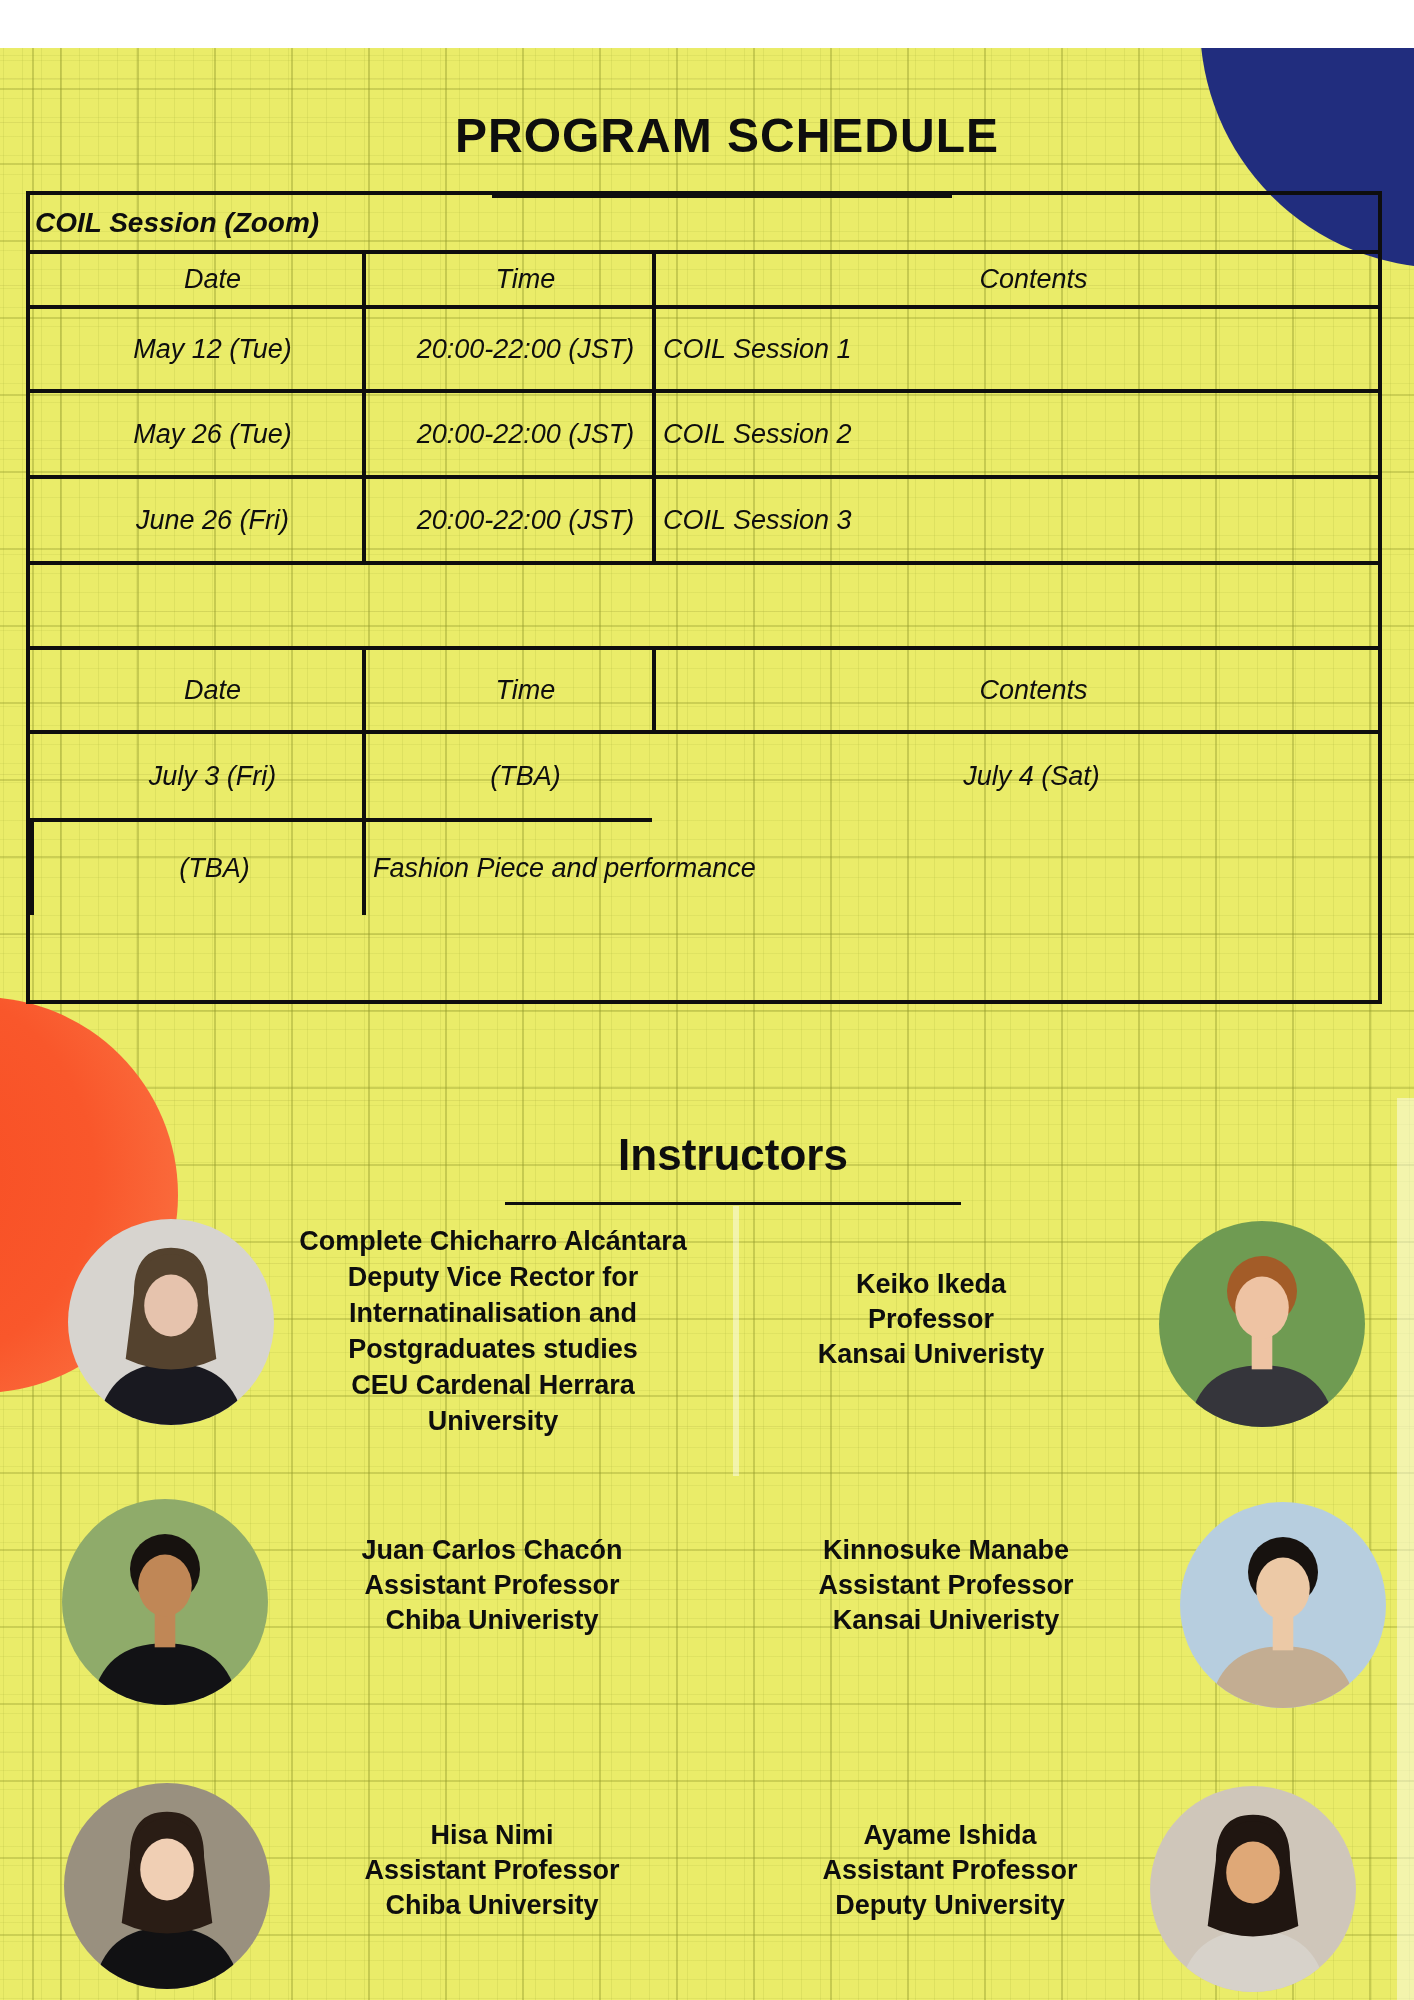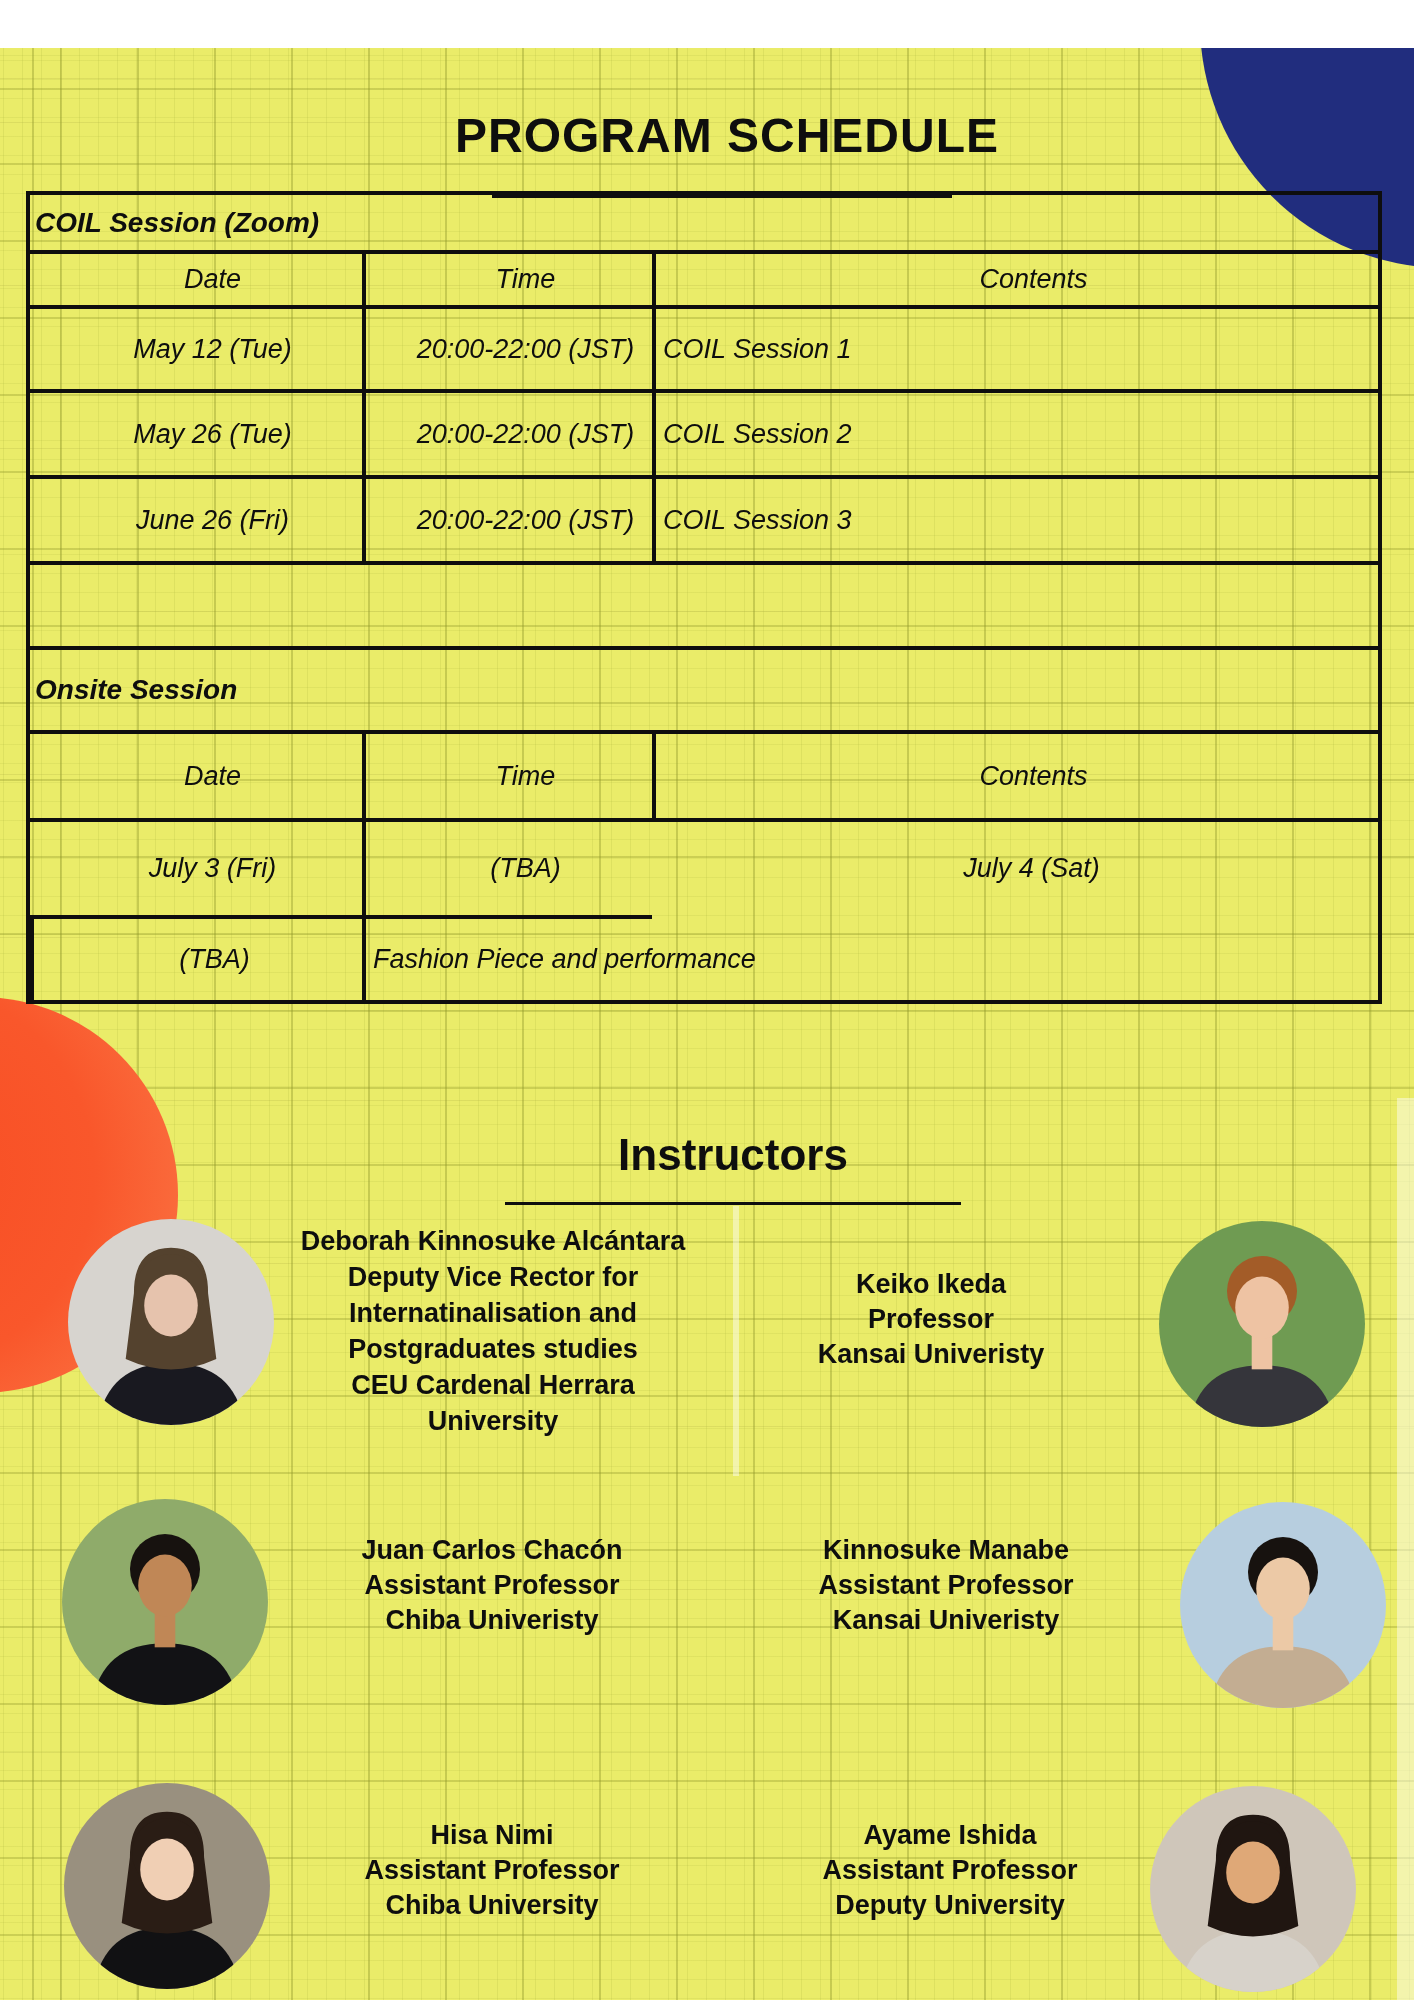--- a/index.html
+++ b/index.html
@@ -116,7 +116,6 @@
 
     <div class="cell span3 bt"></div>
 
-    <div class="cell span3 bt sec-title">Onsite Session</div>
 
     <div class="cell bt ctr">Date</div>
     <div class="cell bt bl ctr">Time</div>

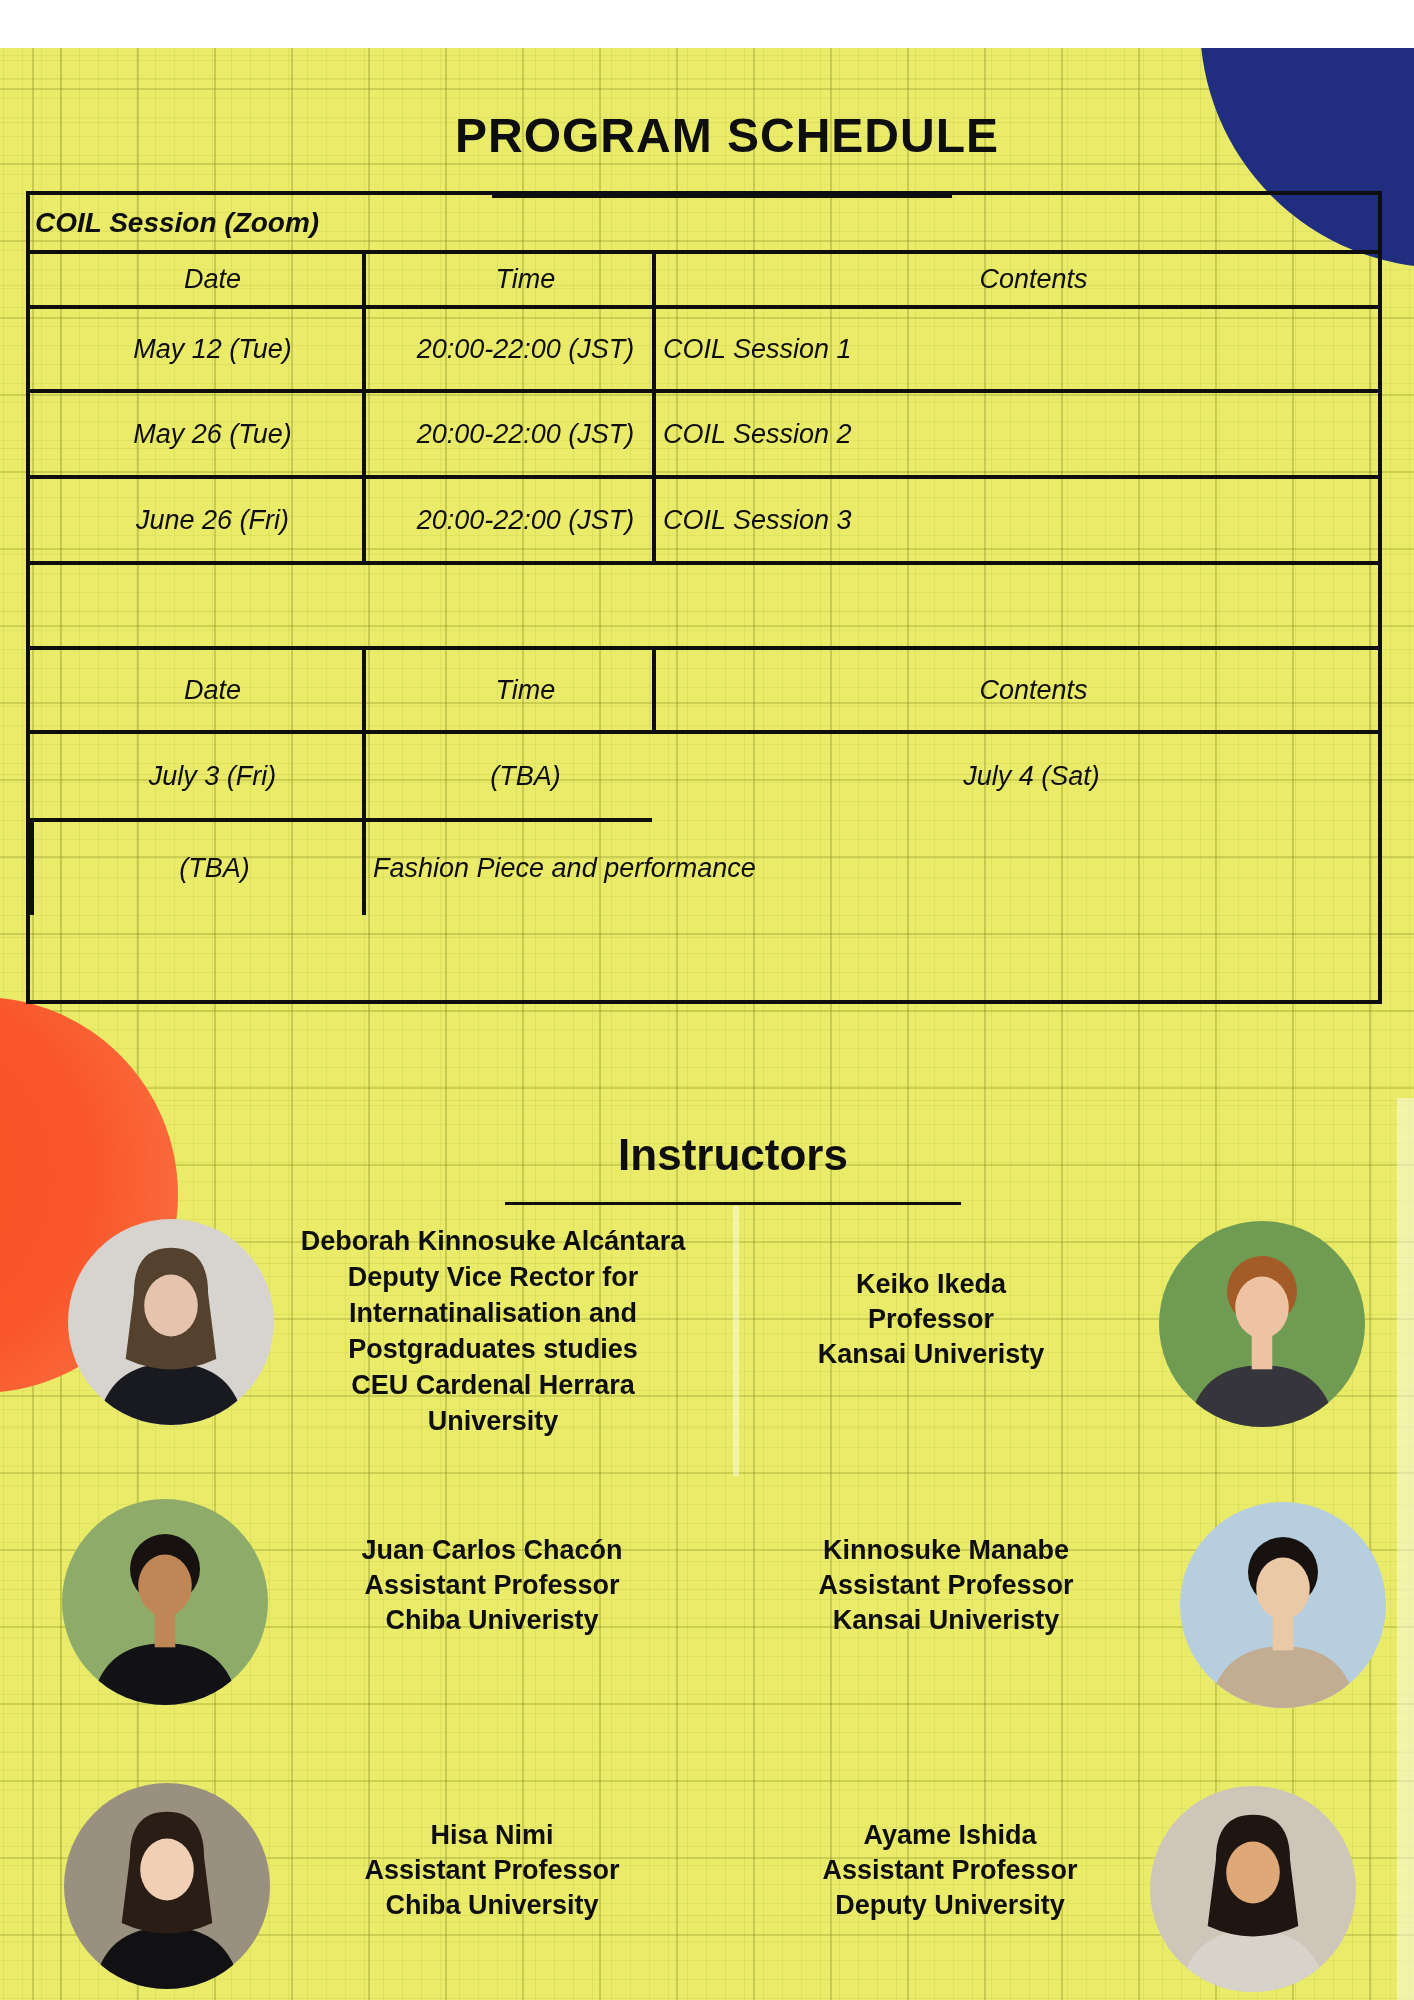--- a/index.html
+++ b/index.html
@@ -194,7 +194,7 @@
   </div>
 
   <div class="instructor-text six t-deborah">
-    <div>Deborah Kinnosuke Alcántara</div>
+    <div>Complete Chicharro Alcántara</div>
     <div>Deputy Vice Rector for</div>
     <div>Internatinalisation and</div>
     <div>Postgraduates studies</div>

